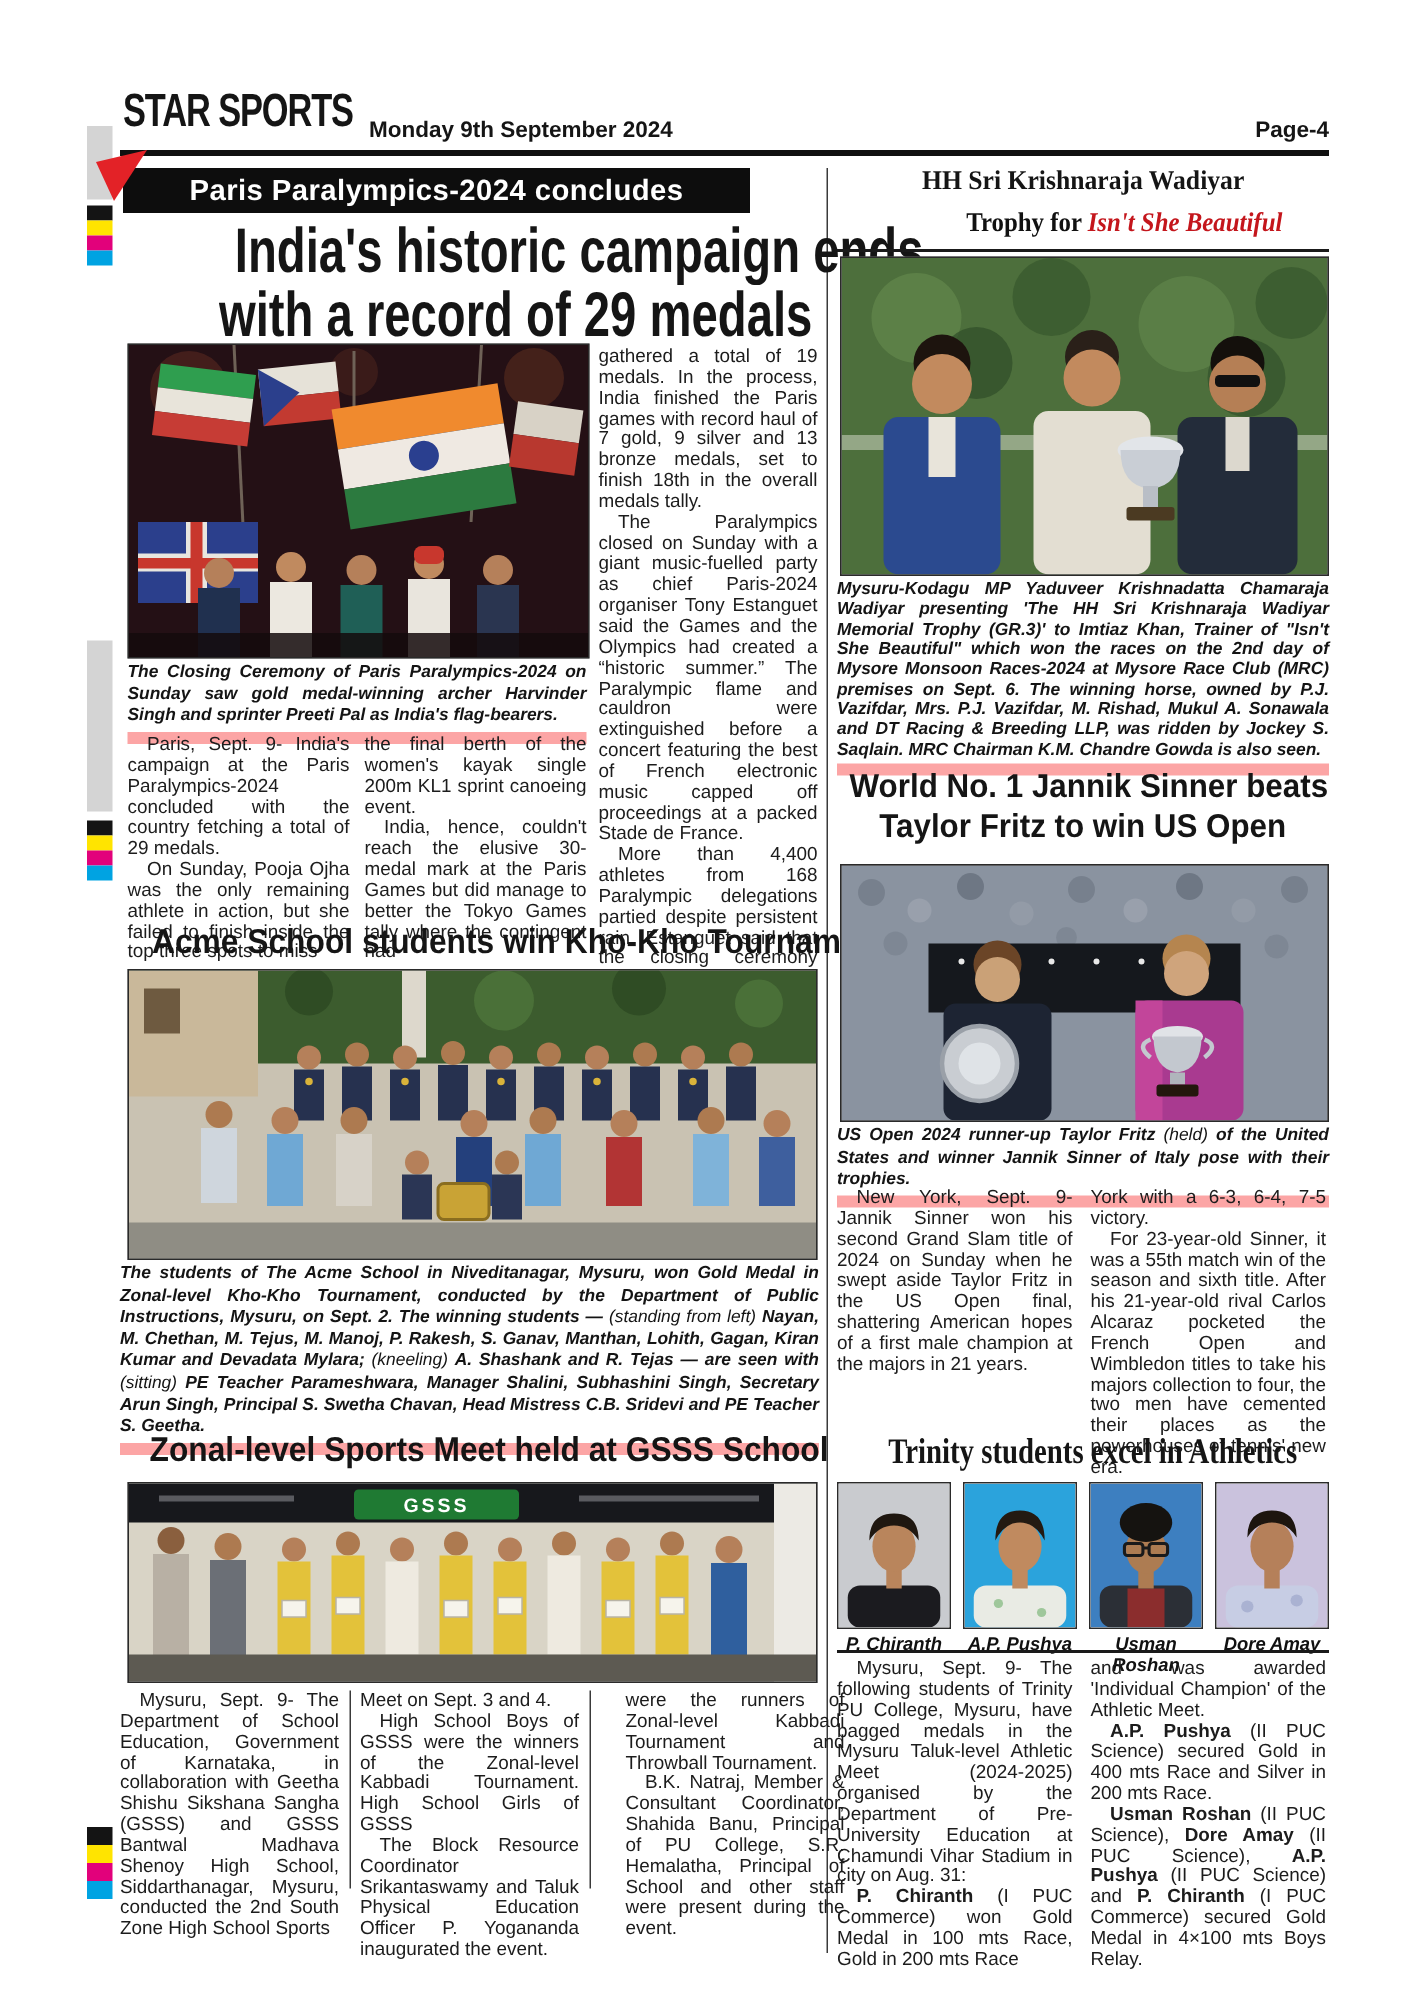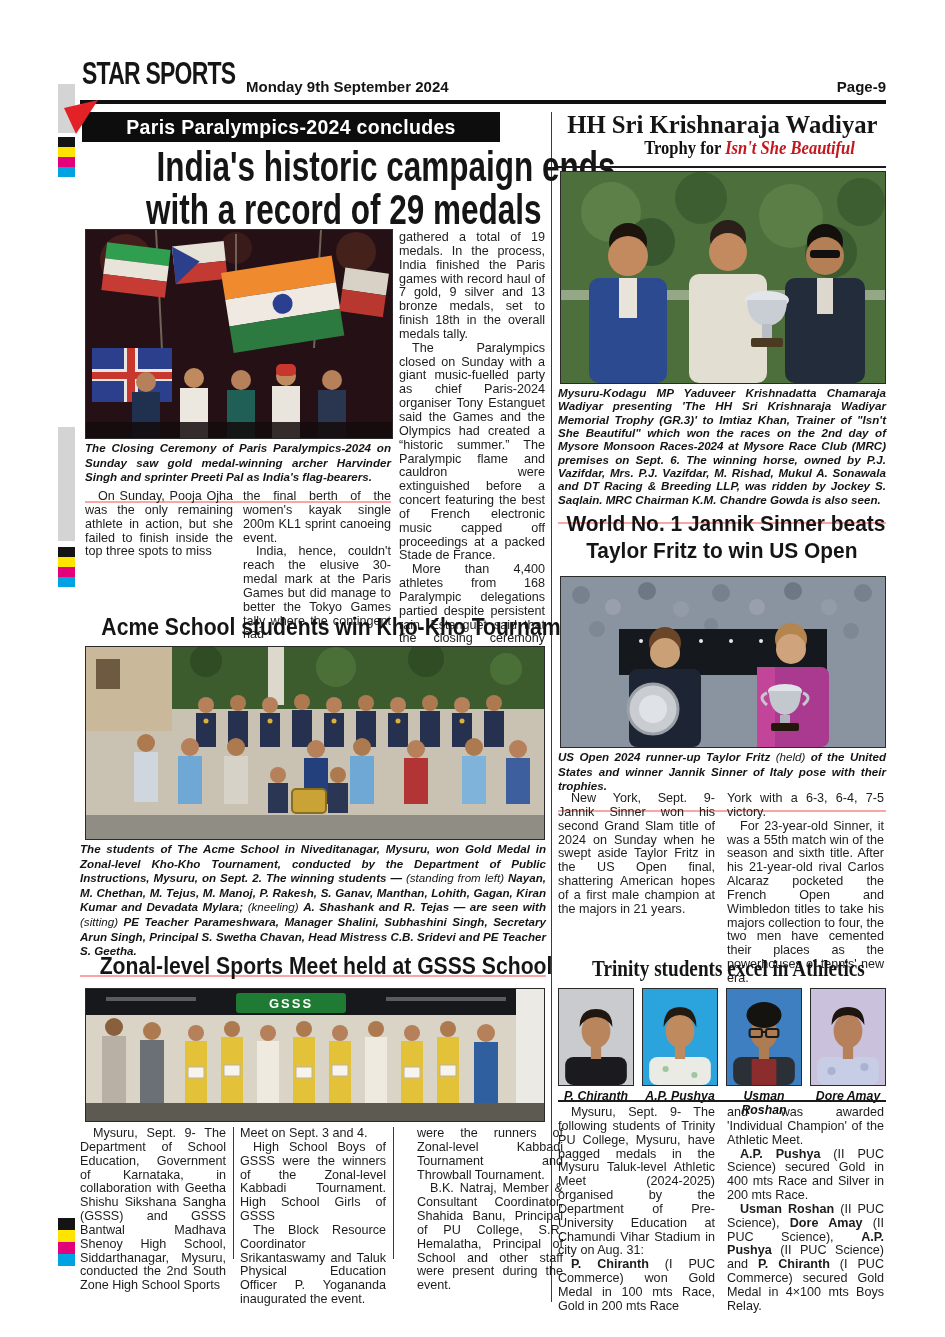--- a/index.html
+++ b/index.html
@@ -56,7 +56,7 @@
     <span class="squeeze sqL" style="--sx:.74;transform-origin:left;">STAR SPORTS</span>
   </div>
   <div class="abs hl" style="left:246px;top:78px;font-size:15px;">Monday 9th September 2024</div>
-  <div class="abs hl" style="left:786px;top:78px;width:100px;text-align:right;font-size:15px;">Page-9</div>
+  <div class="abs hl" style="left:786px;top:78px;width:100px;text-align:right;font-size:15px;">Page-4</div>
   <div class="abs" style="left:80px;top:100px;width:806px;height:4px;background:#101010;"></div>
 
   <div class="abs vrule" style="left:551px;top:112px;height:1190px;"></div>

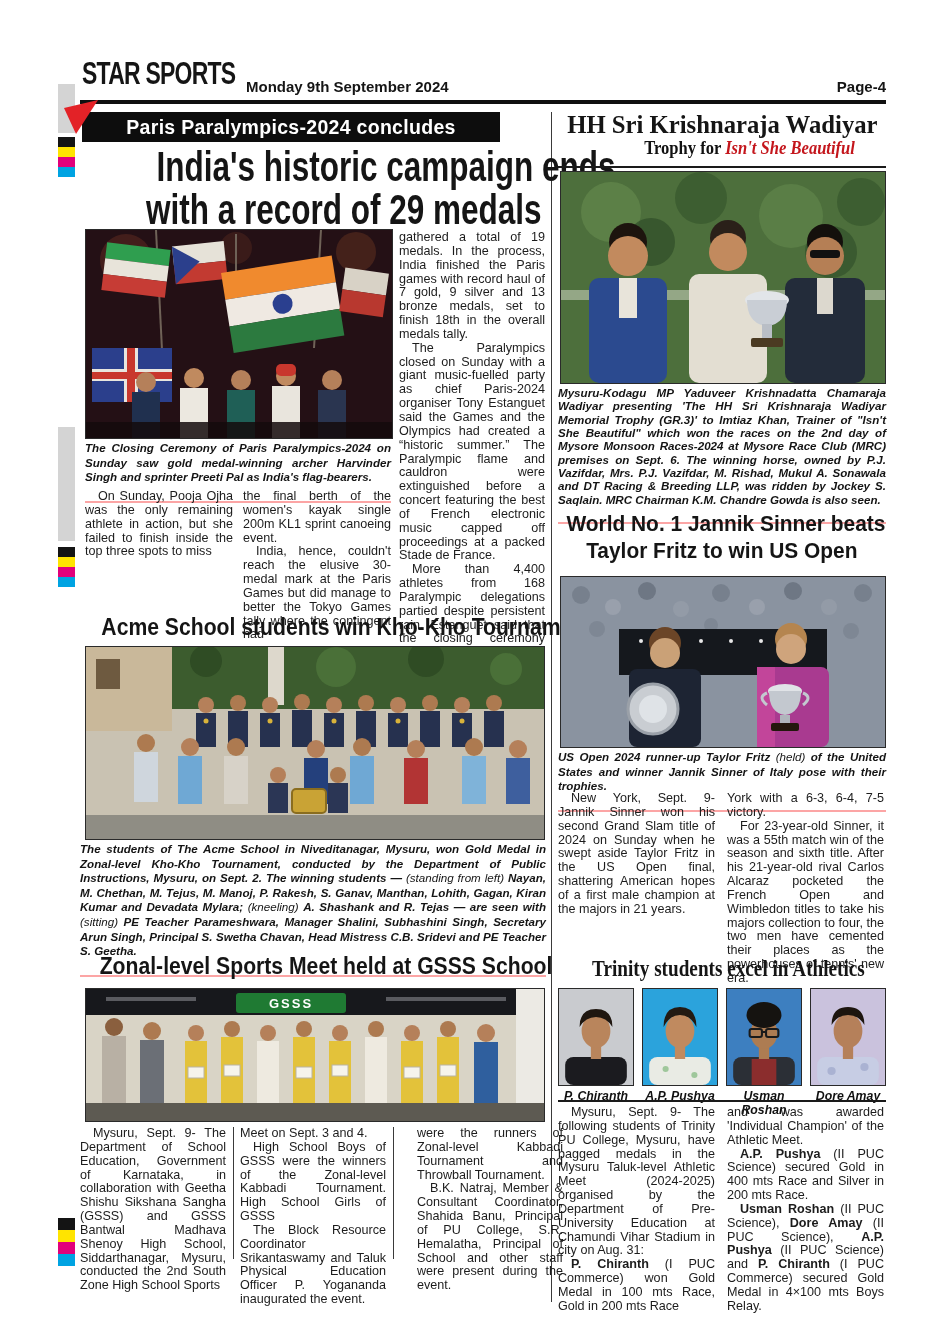--- a/index.html
+++ b/index.html
@@ -277,7 +277,7 @@
     <p class="ind">B.K. Natraj, Member &amp; Consultant Coordinator, Shahida Banu, Principal of PU College, S.R. Hemalatha, Principal of School and other staff were present during the event.</p>
   </div>
 
-  <div class="abs serif hl center" style="left:558px;top:110px;width:328px;font-size:26px;">
+  <div class="abs serif hl center" style="left:558px;top:110px;width:328px;font-size:18px;">
     <span class="squeeze" style="--sx:.95;">HH Sri Krishnaraja Wadiyar</span>
   </div>
   <div class="abs serif center" style="left:586px;top:138px;width:328px;font-size:18px;font-weight:bold;">

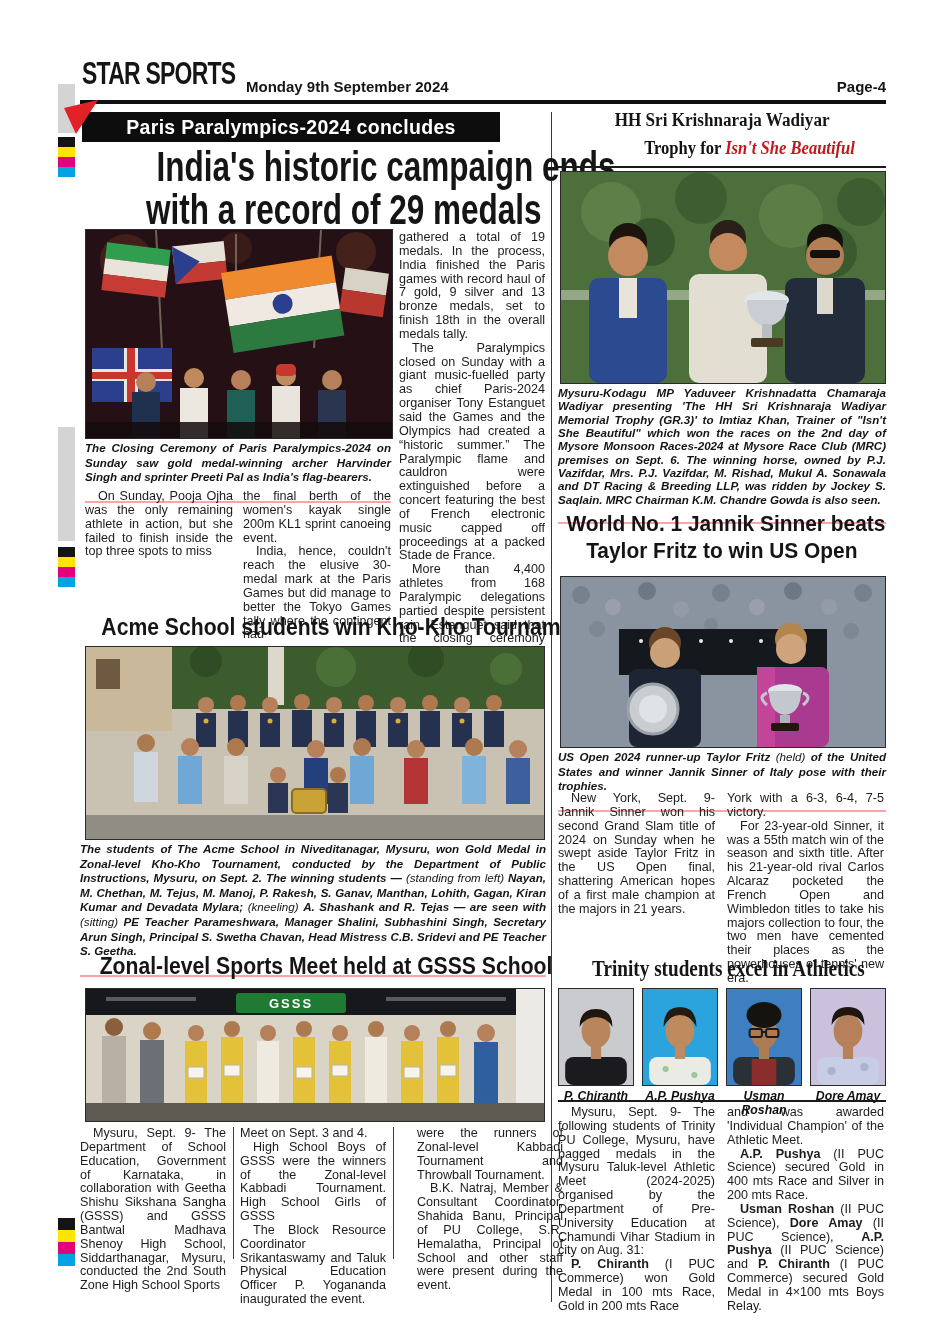--- a/index.html
+++ b/index.html
@@ -14,7 +14,7 @@
   .body-col p.ind{text-indent:13px;}
   .caption{font-style:italic;font-weight:bold;font-size:11.6px;line-height:1.26;text-align:justify;color:#141414;}
   .caption.tight{line-height:1.15;}
-  .rule-b{border-bottom:2px solid #fca5a5;padding-bottom:16px;}
+  .rule-b{border-bottom:8px solid #fca5a5;padding-bottom:3px;}
   .thinrule{background:#1a1a1a;height:2px;}
   .vrule{background:#3a3a3a;width:1px;}
   .photo{border:1px solid #2a2a2a;overflow:hidden;background:#888;}

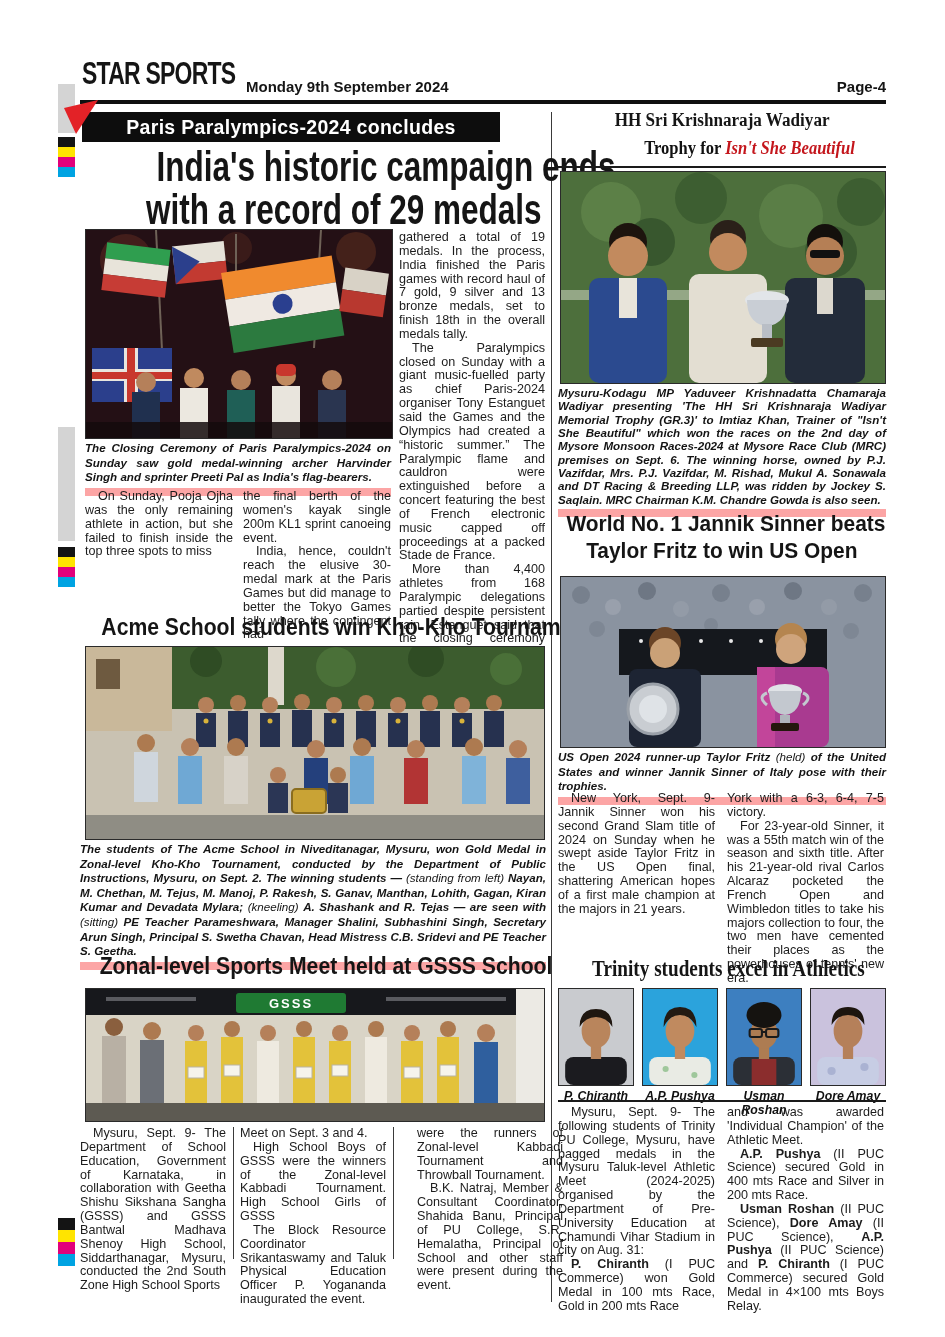--- a/index.html
+++ b/index.html
@@ -131,6 +131,7 @@
   <div class="abs caption rule-b" style="left:85px;top:441px;width:306px;">The Closing Ceremony of Paris Paralympics-2024 on Sunday saw gold medal-winning archer Harvinder Singh and sprinter Preeti Pal as India's flag-bearers.</div>
 
   <div class="abs body-col" style="left:85px;top:490px;width:148px;">
+    <p class="ind">Paris, Sept. 9- India's campaign at the Paris Paralympics-2024 concluded with the country fetching a total of 29 medals.</p>
     <p class="ind">On Sunday, Pooja Ojha was the only remaining athlete in action, but she failed to finish inside the top three spots to miss</p>
   </div>
   <div class="abs body-col" style="left:243px;top:490px;width:148px;">

